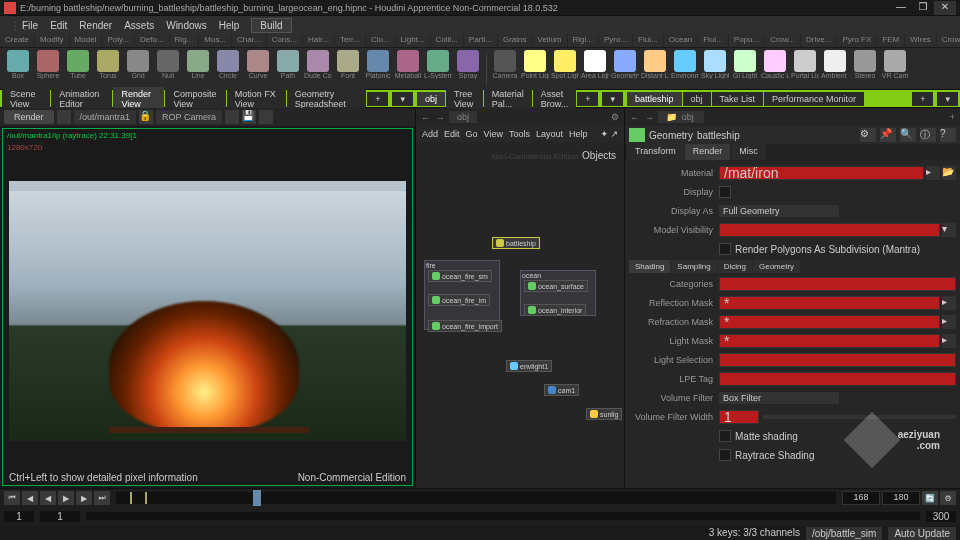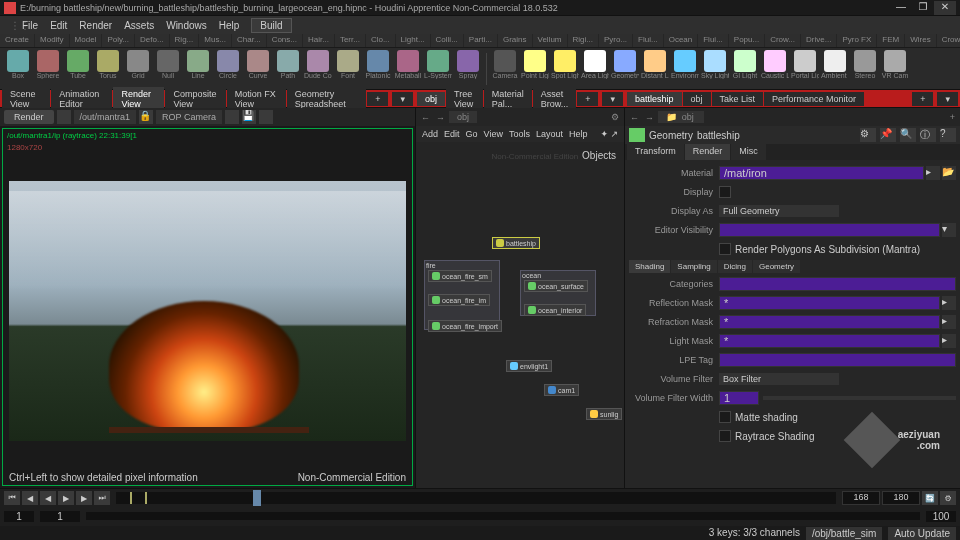--- a/index.html
+++ b/index.html
@@ -21,7 +21,7 @@
 .tool .ic{width:22px;height:22px;margin:0 auto;border-radius:3px}
 .tool .lb{font-size:7px;color:#888;display:block;overflow:hidden;white-space:nowrap}
 .shelf .sep{width:1px;height:32px;background:#444;margin:0 2px}
-.panetabs{height:18px;background:#b91c1c;display:flex;align-items:center;gap:1px;padding:0 2px;border-bottom:1px solid #111}
+.panetabs{height:18px;background:#84cc16;display:flex;align-items:center;gap:1px;padding:0 2px;border-bottom:1px solid #111}
 .panetabs span{padding:2px 8px;font-size:9px;background:#2a2a2a;cursor:pointer}
 .panetabs span.act{background:#3a3a3a;color:#fff}
 .panetabs .pl{margin-left:auto;display:flex;gap:4px;color:#888}

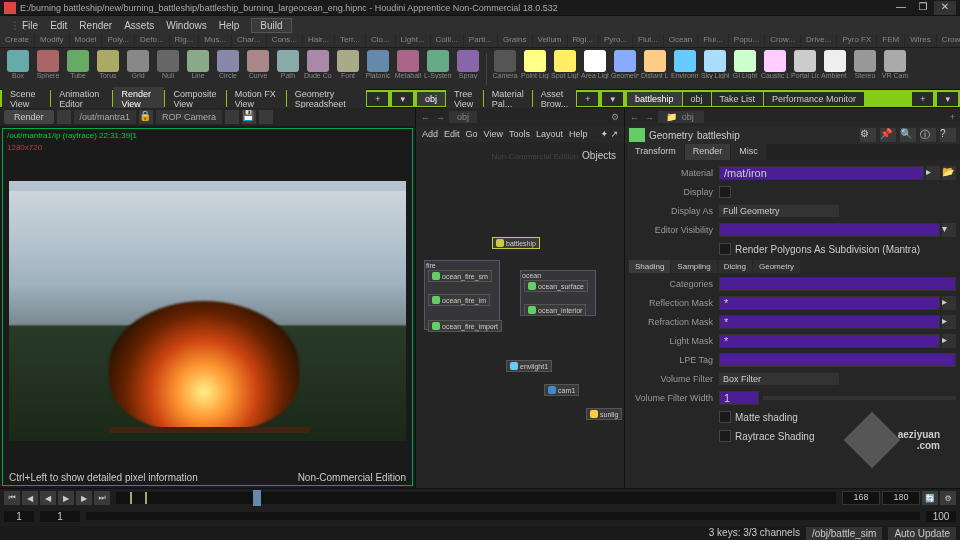--- a/index.html
+++ b/index.html
@@ -62,7 +62,7 @@
 .props{flex:1;padding:4px;overflow:auto}
 .prow{display:flex;align-items:center;height:18px;margin-bottom:1px}
 .prow .pl{width:90px;text-align:right;padding-right:6px;font-size:9px;color:#999}
-.prow .pv{flex:1;height:14px;background:#4c1d95;border:1px solid #333;padding:0 4px;font-size:11px;display:flex;align-items:center}
+.prow .pv{flex:1;height:14px;background:#b91c1c;border:1px solid #333;padding:0 4px;font-size:14px;display:flex;align-items:center}
 .prow .pic{width:14px;height:14px;background:#333;margin-left:2px;cursor:pointer}
 .prow .sel{flex:0 0 120px;background:#333;padding:1px 4px;font-size:9px}
 .prow .cb{width:12px;height:12px;background:#1a1a1a;border:1px solid #444;margin-right:4px}

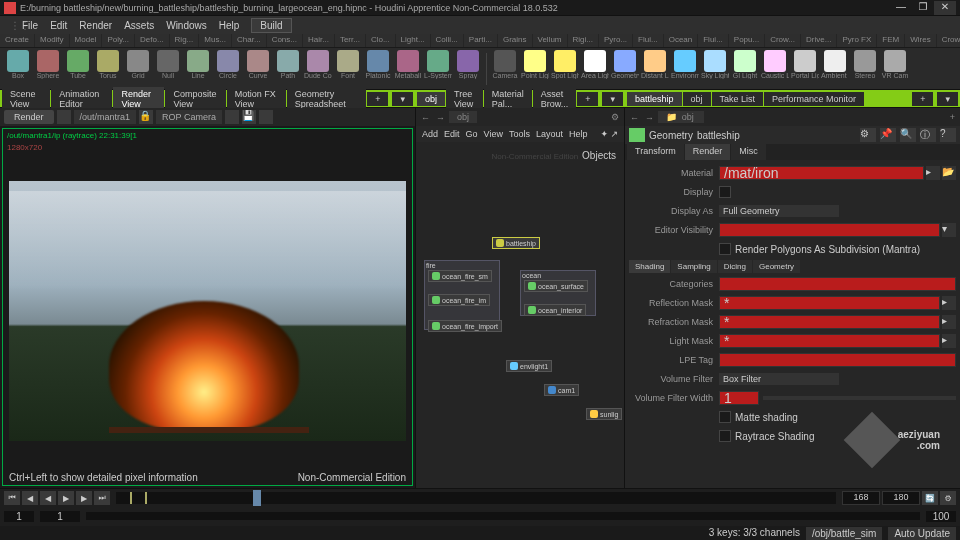--- a/index.html
+++ b/index.html
@@ -402,7 +402,7 @@
           <span class="sel">Full Geometry</span>
         </div>
       <div class="prow">
-          <span class="pl">Editor Visibility</span>
+          <span class="pl">Model Visibility</span>
           <span class="pv"></span>
           <span class="pic">▾</span>
         </div>

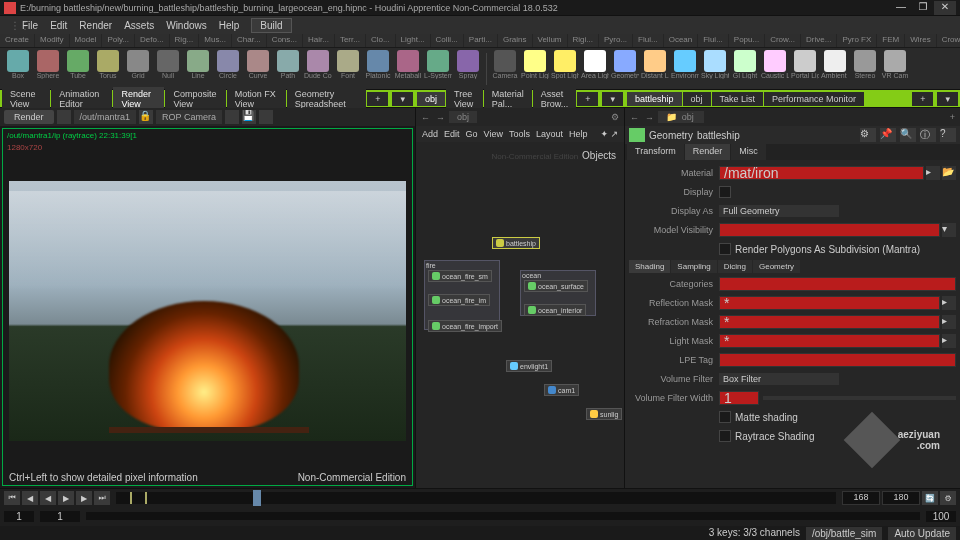--- a/index.html
+++ b/index.html
@@ -437,6 +437,10 @@
           <span class="pic">▸</span>
         </div>
       <div class="prow">
+          <span class="pl">Light Selection</span>
+          <span class="pv"></span>
+        </div>
+      <div class="prow">
           <span class="pl">LPE Tag</span>
           <span class="pv"></span>
         </div>

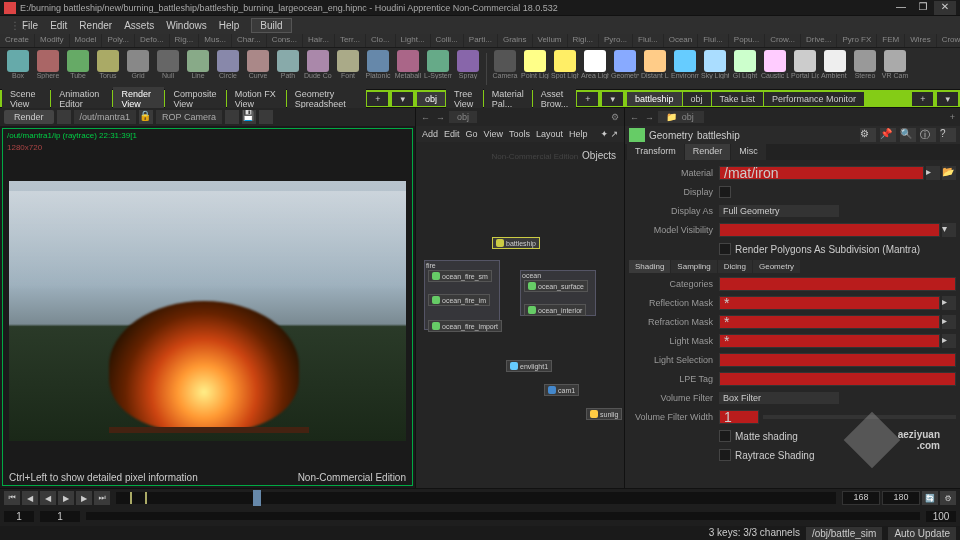--- a/index.html
+++ b/index.html
@@ -489,7 +489,7 @@
     <span class="fn" style="width:30px;background:#111;text-align:center">1</span>
     <span class="fn" style="width:40px;background:#111;text-align:center">1</span>
     <div class="track2"></div>
-    <span class="fn" style="width:30px;background:#111;text-align:center">100</span>
+    <span class="fn" style="width:30px;background:#111;text-align:center">300</span>
   </div>
 </div>
 

